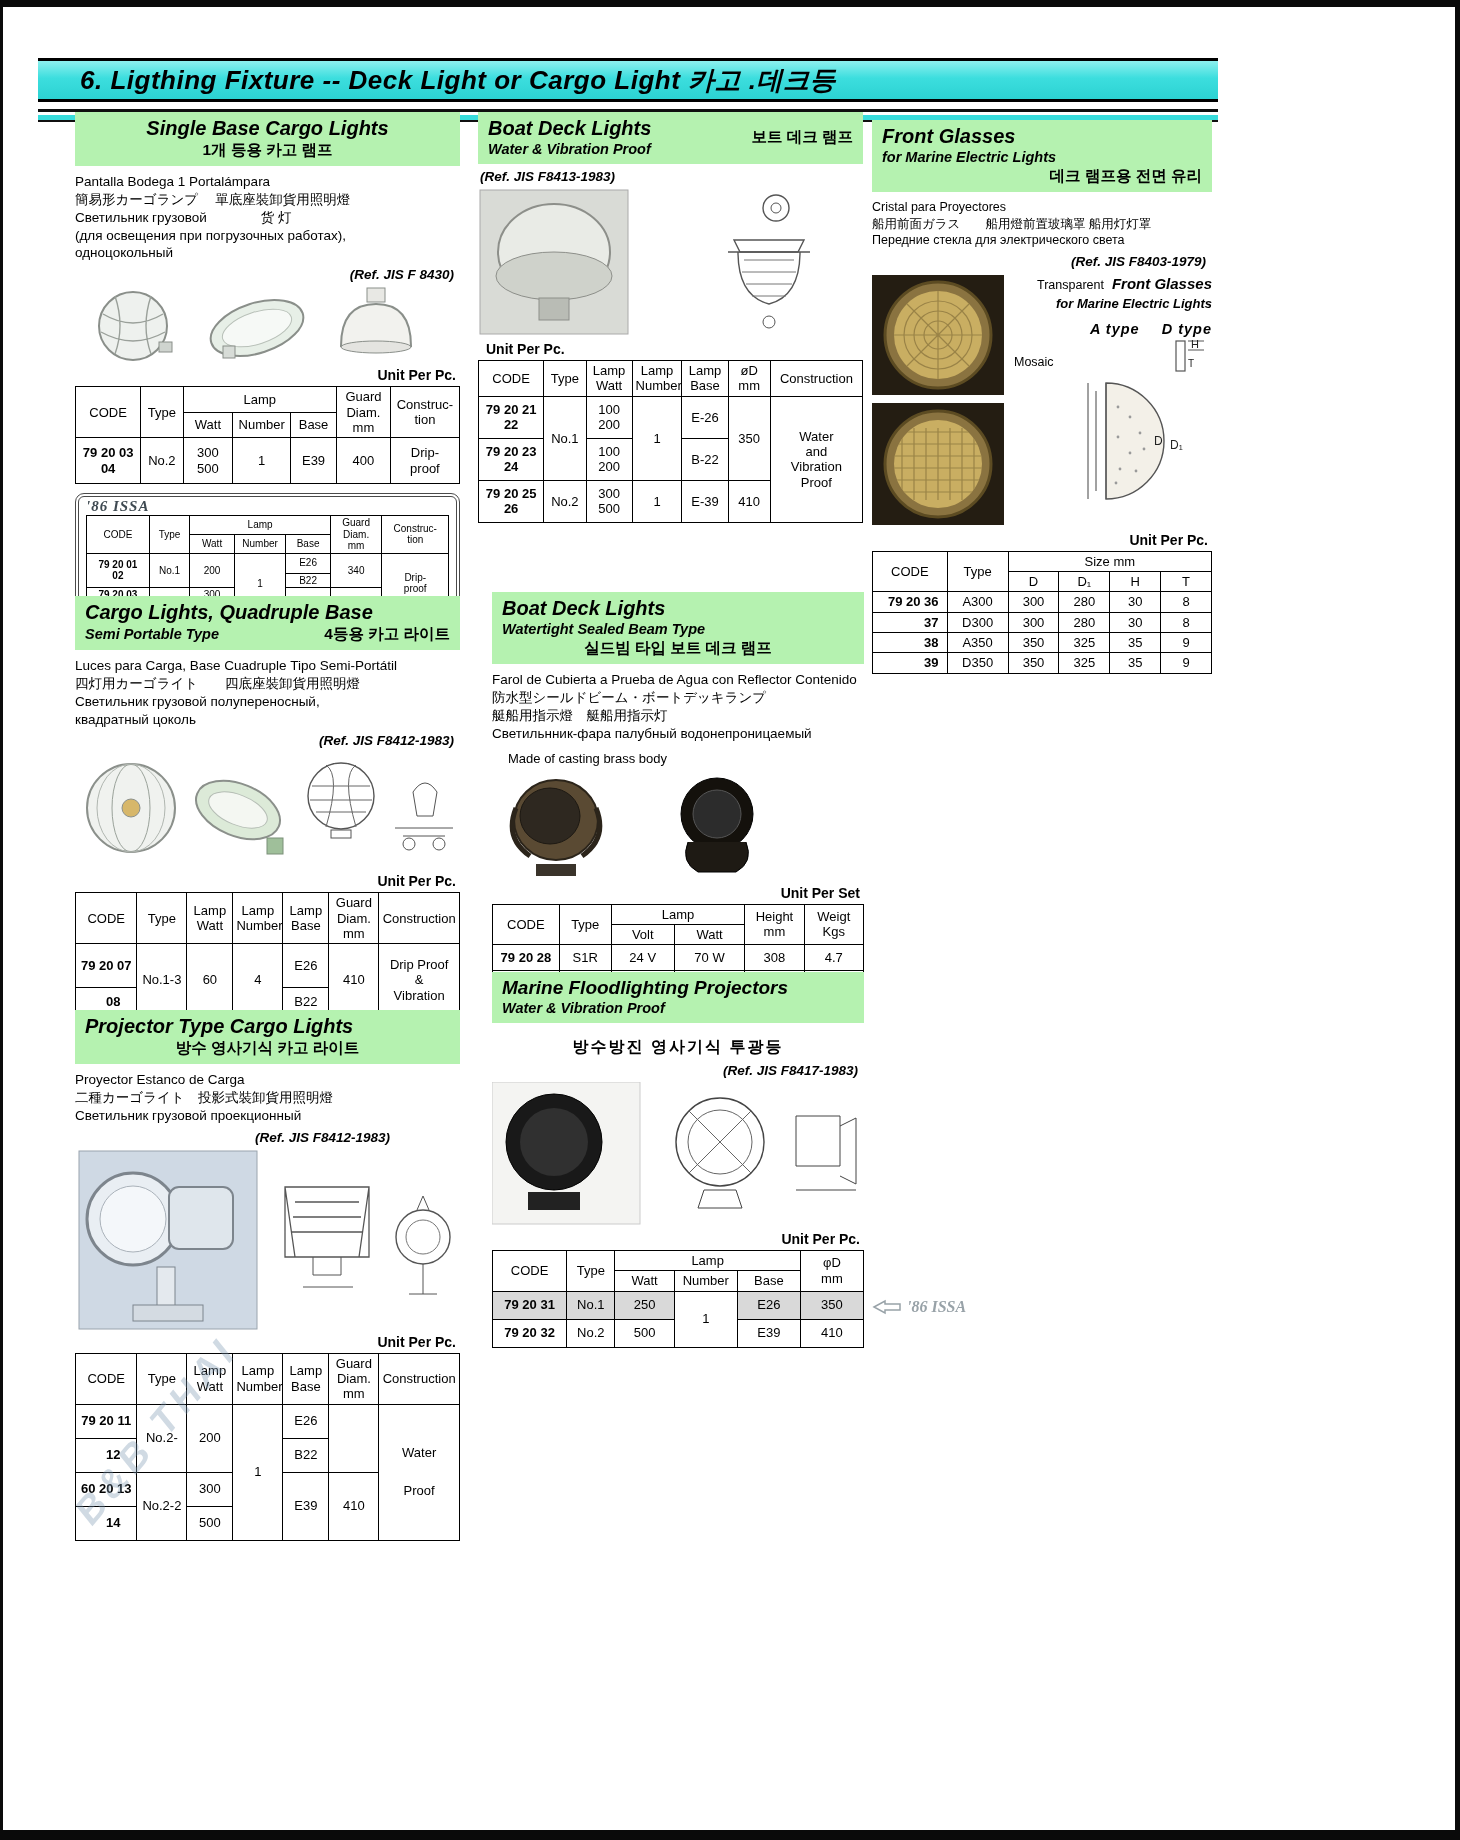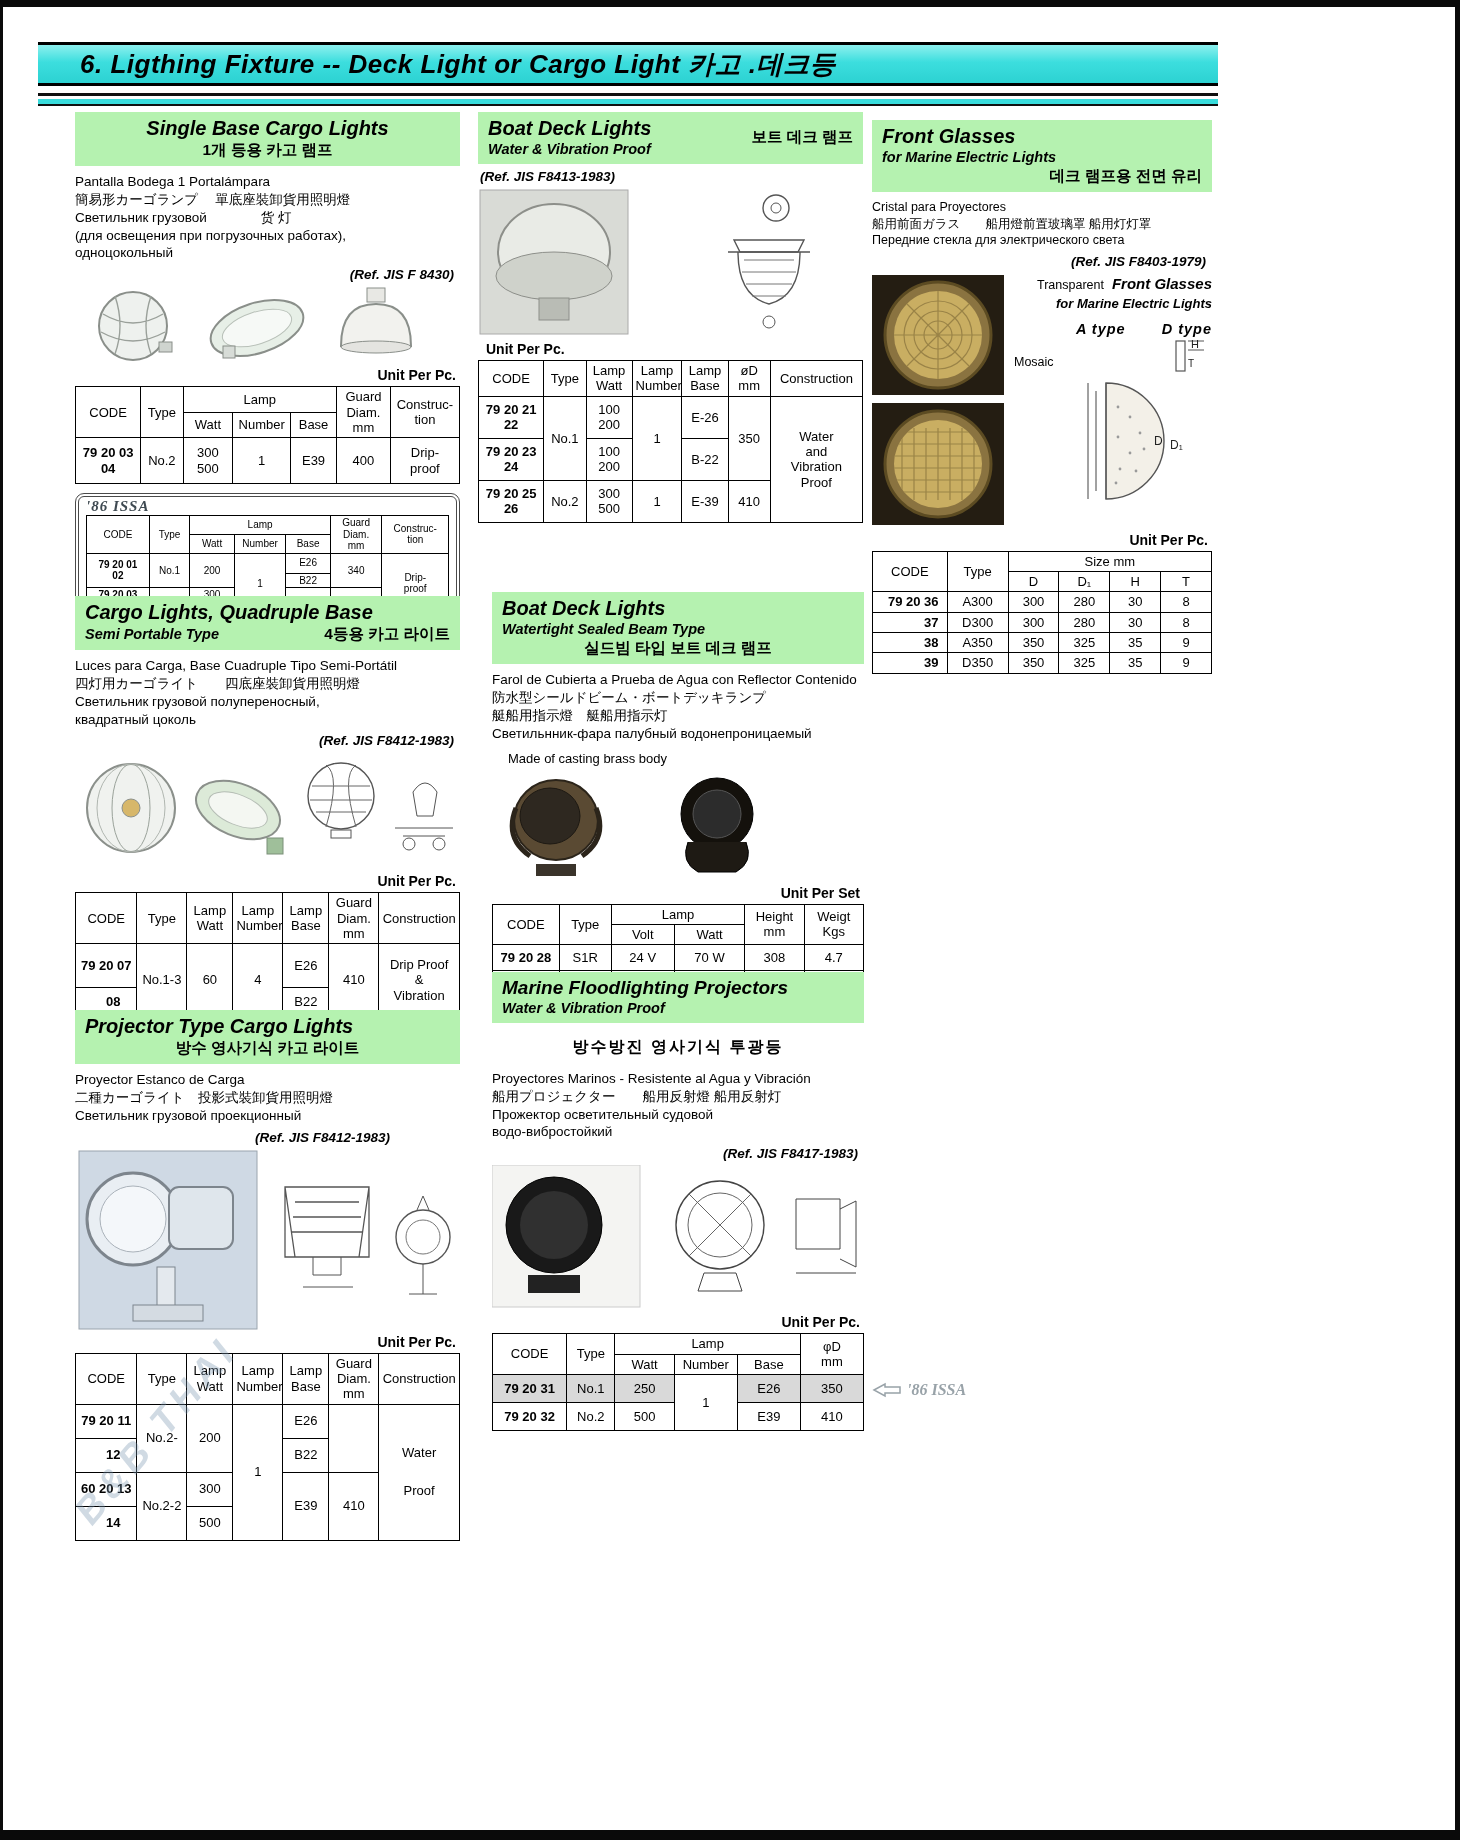--- a/index.html
+++ b/index.html
@@ -5,7 +5,7 @@
   html,body{margin:0;padding:0;}
   body{width:1460px;height:1840px;position:relative;background:#ffffff;font-family:"Liberation Sans",sans-serif;color:#000;overflow:hidden;}
   .frame{position:absolute;inset:0;border-top:7px solid #0a0a0a;border-bottom:10px solid #0a0a0a;border-left:3px solid #0a0a0a;border-right:5px solid #0a0a0a;box-sizing:border-box;pointer-events:none;}
-  .band{position:absolute;left:38px;top:42px;width:1180px;}
+  .band{position:absolute;left:38px;top:58px;width:1180px;}
   .band-bar{background:linear-gradient(180deg,#8df0ee 0%,#3cdede 45%,#2cd2d2 100%);border-top:3px solid #000;border-bottom:3px solid #000;height:44px;display:flex;align-items:center;padding-left:42px;box-sizing:border-box;}
   .band-bar span{font-size:26px;font-weight:bold;font-style:italic;letter-spacing:.5px;}
   .band-rule1{border-top:3px solid #101010;margin-top:7px;}

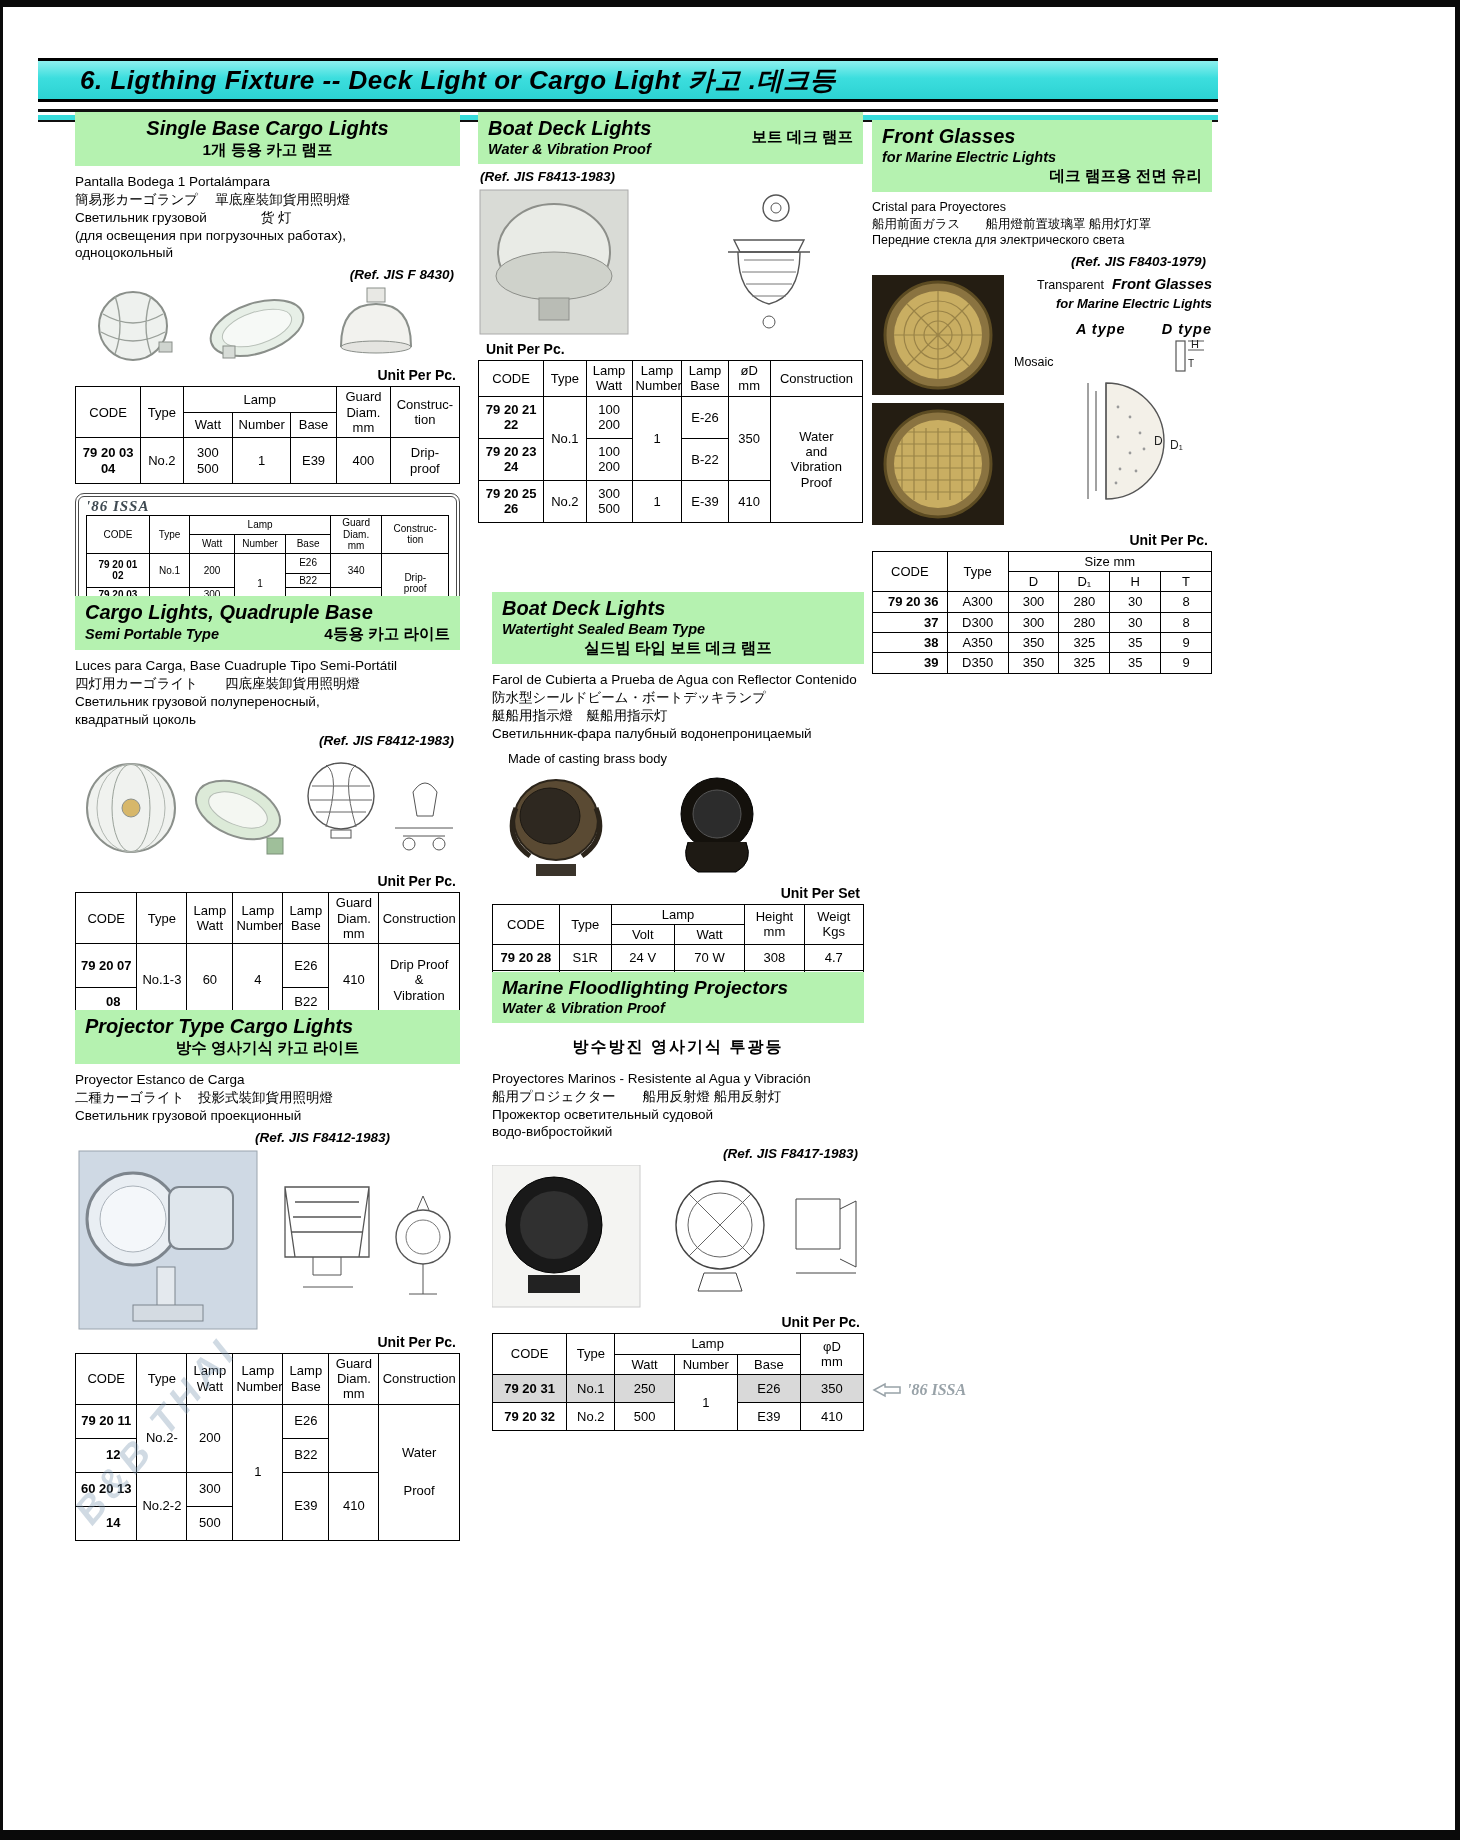--- a/index.html
+++ b/index.html
@@ -609,7 +609,7 @@
       <div class="lblrow" style="margin-top:4px;">
         <span class="fg3">for Marine Electric Lights</span>
       </div>
-      <div class="lblrow" style="margin-top:10px;gap:36px;align-items:flex-end;">
+      <div class="lblrow" style="margin-top:10px;gap:22px;align-items:flex-end;">
         <span class="fg4">A type</span>
         <span class="fg4">D type</span>
       </div>

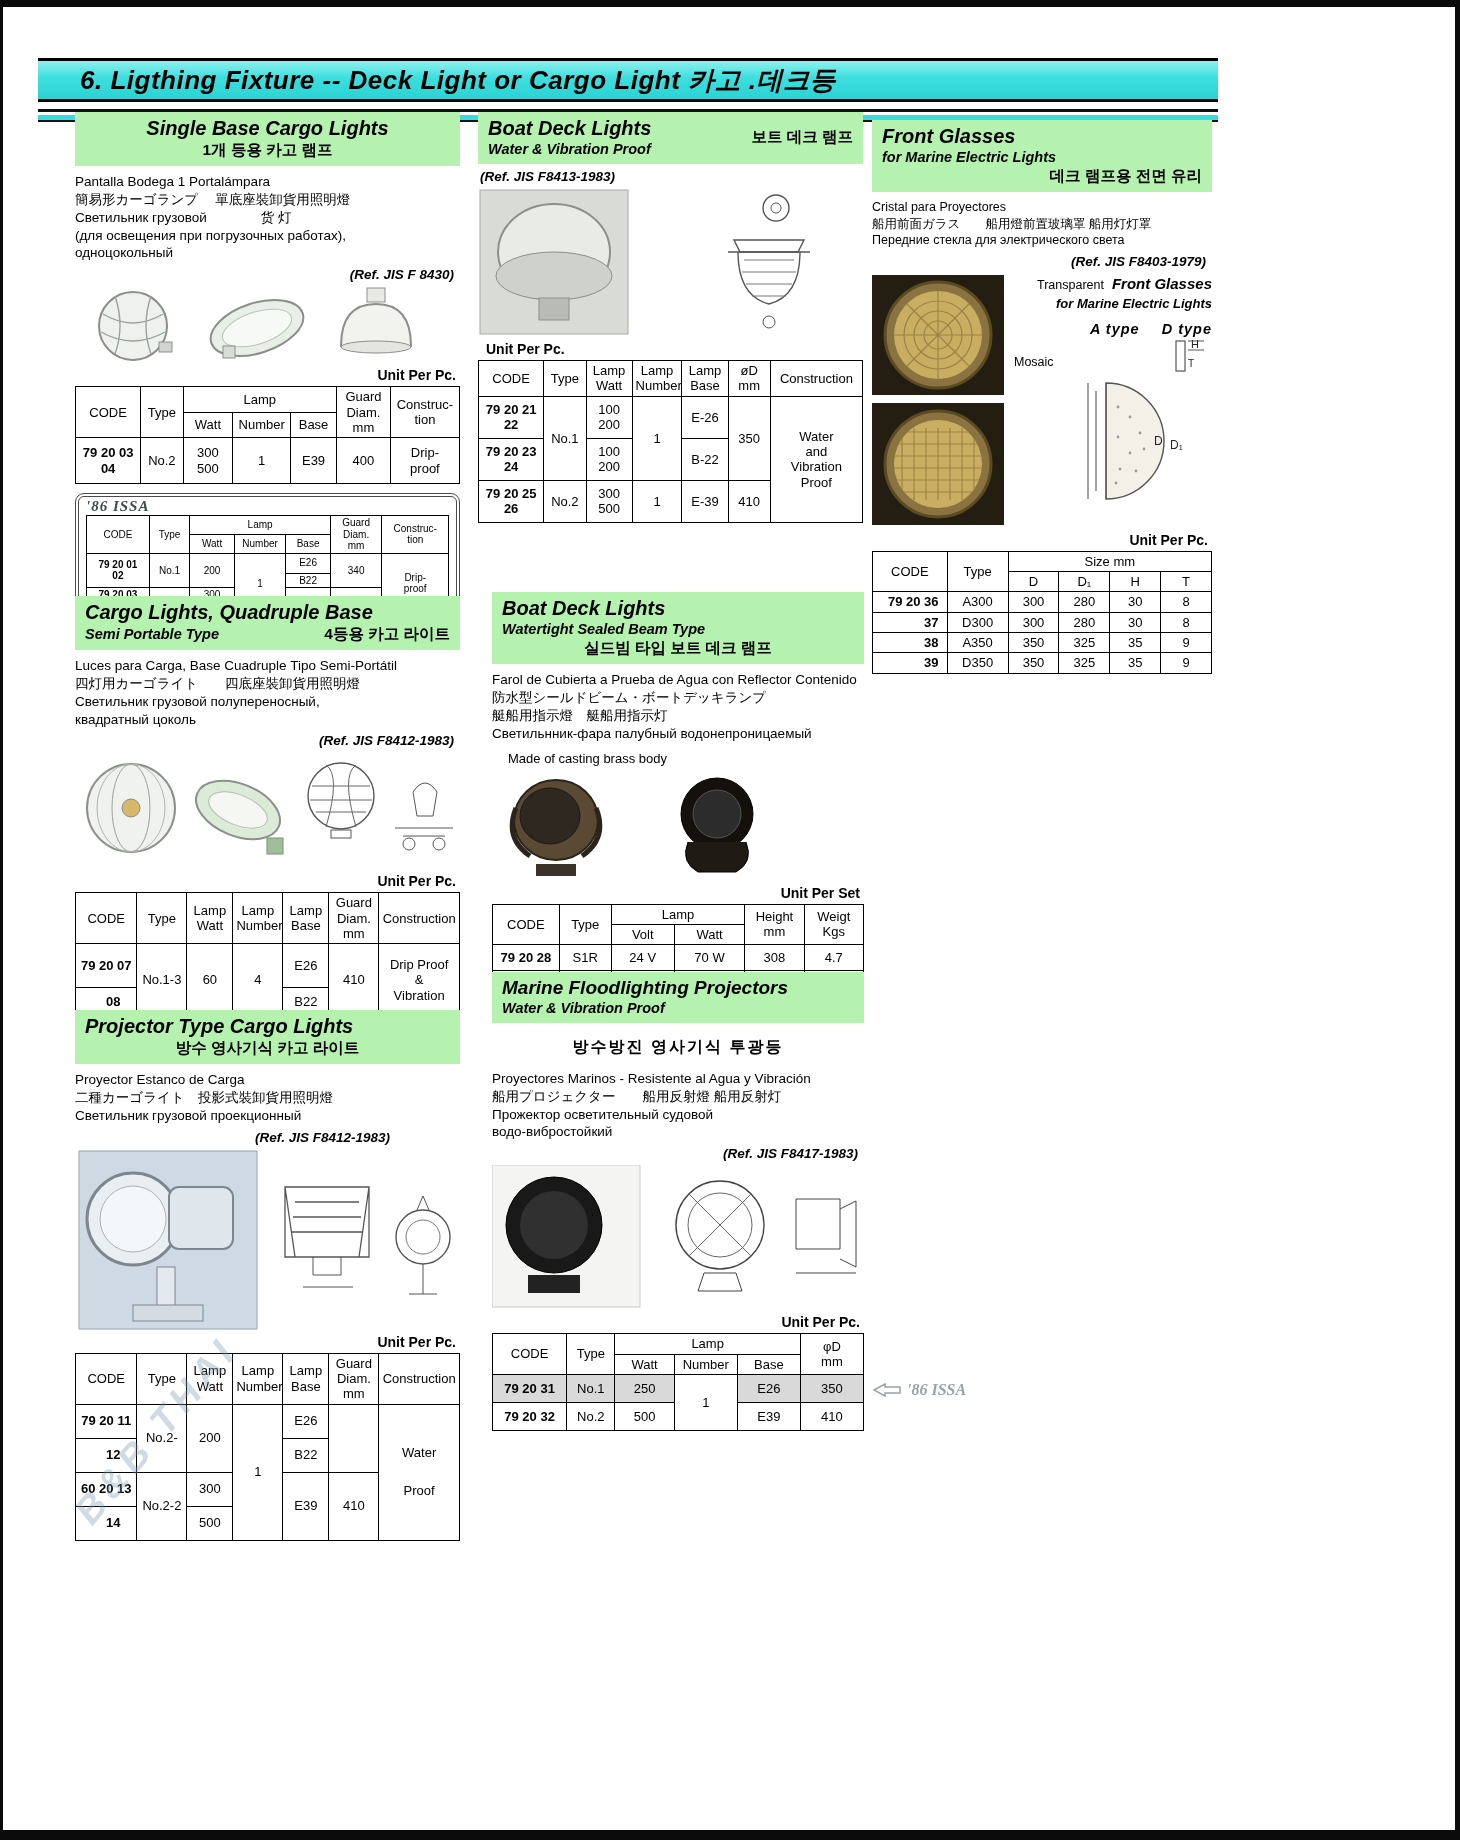--- a/index.html
+++ b/index.html
@@ -493,12 +493,6 @@
     <div class="t2">Water &amp; Vibration Proof</div>
   </div>
   <div class="krline">방수방진 영사기식 투광등</div>
-  <div class="desc" style="margin-top:12px;">
-    <div>Proyectores Marinos - Resistente al Agua y Vibración</div>
-    <div class="b">船用プロジェクター　　船用反射燈 船用反射灯</div>
-    <div>Прожектор осветительный судовой</div>
-    <div>водо-вибростойкий</div>
-  </div>
   <div class="ref">(Ref. JIS F8417-1983)</div>
   <svg class="photos" width="372" height="146" viewBox="0 0 372 146">
     <rect x="0" y="0" width="148" height="142" fill="#f4f4f2" stroke="#ccc"></rect>

